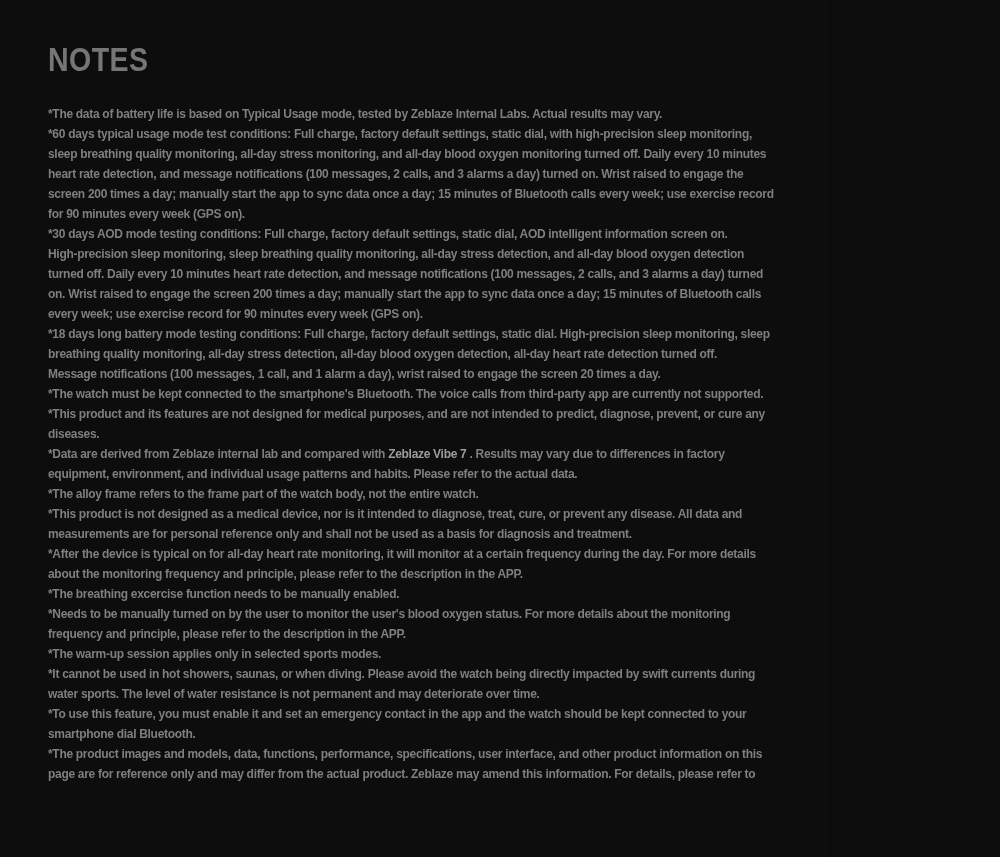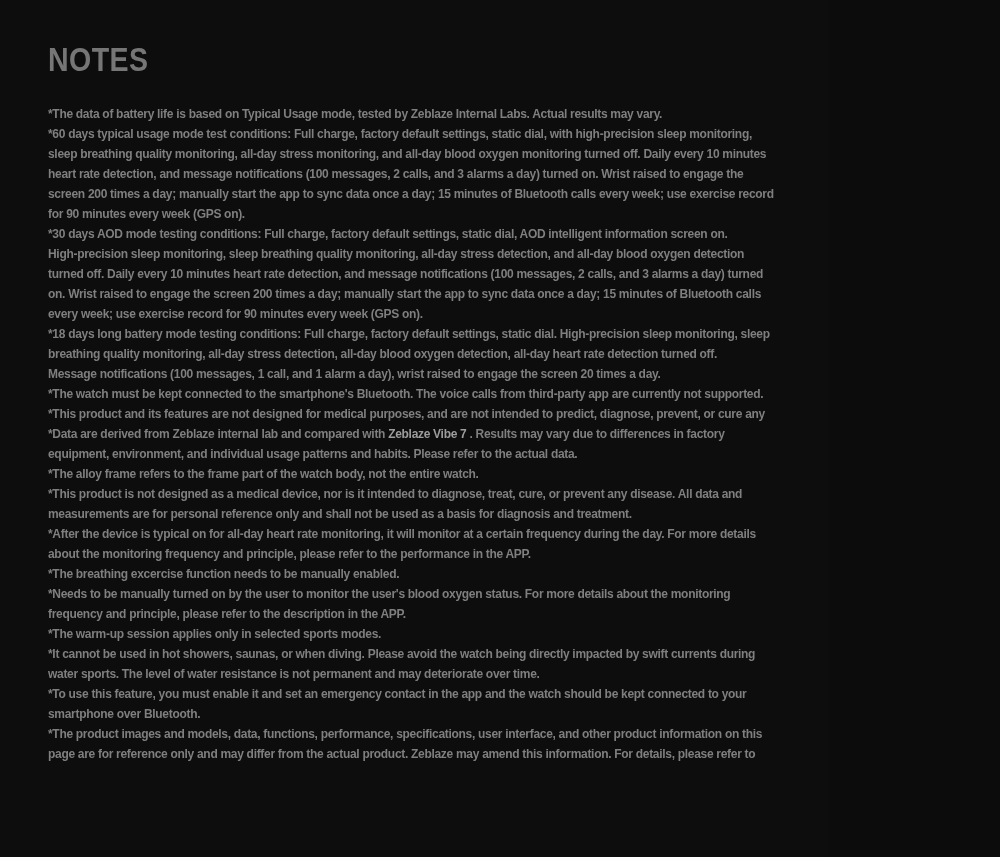--- a/index.html
+++ b/index.html
@@ -69,6 +69,7 @@
       <div class="note-line">Message notifications (100 messages, 1 call, and 1 alarm a day), wrist raised to engage the screen 20 times a day.</div>
       <div class="note-line">*The watch must be kept connected to the smartphone's Bluetooth. The voice calls from third-party app are currently not supported.</div>
       <div class="note-line">*This product and its features are not designed for medical purposes, and are not intended to predict, diagnose, prevent, or cure any</div>
+      <div class="note-line">diseases.</div>
       <div class="note-line"><span>*Data are derived from Zeblaze internal lab and compared with </span><span class="em">Zeblaze Vibe 7</span><span> . Results may vary due to differences in factory</span></div>
       <div class="note-line">equipment, environment, and individual usage patterns and habits. Please refer to the actual data.</div>
       <div class="note-line">*The alloy frame refers to the frame part of the watch body, not the entire watch.</div>

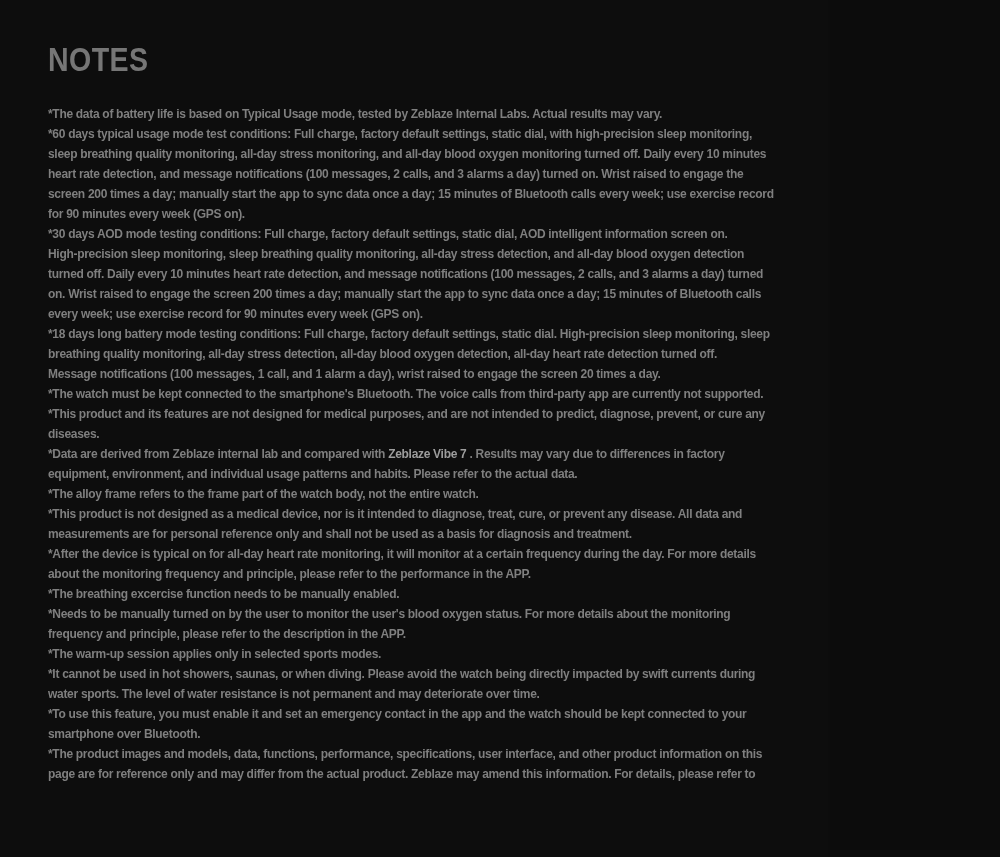--- a/index.html
+++ b/index.html
@@ -76,7 +76,7 @@
       <div class="note-line">*This product is not designed as a medical device, nor is it intended to diagnose, treat, cure, or prevent any disease. All data and</div>
       <div class="note-line">measurements are for personal reference only and shall not be used as a basis for diagnosis and treatment.</div>
       <div class="note-line">*After the device is typical on for all-day heart rate monitoring, it will monitor at a certain frequency during the day. For more details</div>
-      <div class="note-line">about the monitoring frequency and principle, please refer to the performance in the APP.</div>
+      <div class="note-line">about the monitoring frequency and principle, please refer to the description in the APP.</div>
       <div class="note-line">*The breathing excercise function needs to be manually enabled.</div>
       <div class="note-line">*Needs to be manually turned on by the user to monitor the user's blood oxygen status. For more details about the monitoring</div>
       <div class="note-line">frequency and principle, please refer to the description in the APP.</div>

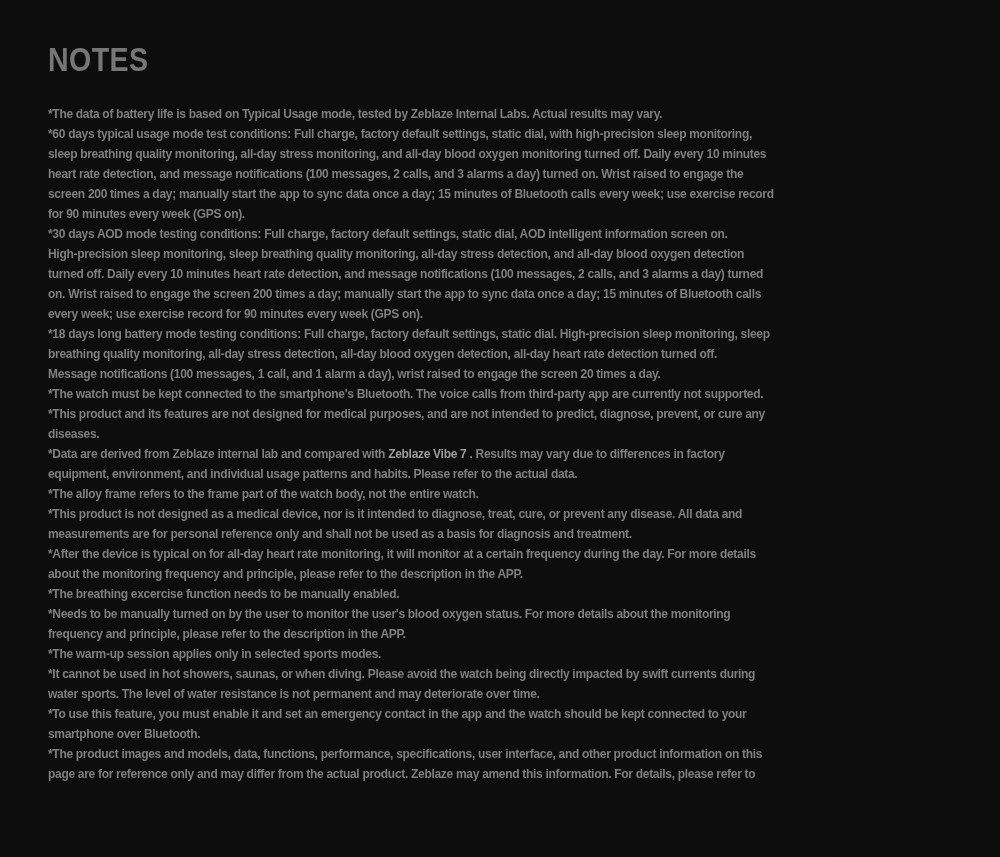--- a/index.html
+++ b/index.html
@@ -84,7 +84,7 @@
       <div class="note-line">*It cannot be used in hot showers, saunas, or when diving. Please avoid the watch being directly impacted by swift currents during</div>
       <div class="note-line">water sports. The level of water resistance is not permanent and may deteriorate over time.</div>
       <div class="note-line">*To use this feature, you must enable it and set an emergency contact in the app and the watch should be kept connected to your</div>
-      <div class="note-line">smartphone over Bluetooth.</div>
+      <div class="note-line">smartphone dial Bluetooth.</div>
       <div class="note-line">*The product images and models, data, functions, performance, specifications, user interface, and other product information on this</div>
       <div class="note-line">page are for reference only and may differ from the actual product. Zeblaze may amend this information. For details, please refer to</div>
     </div>

